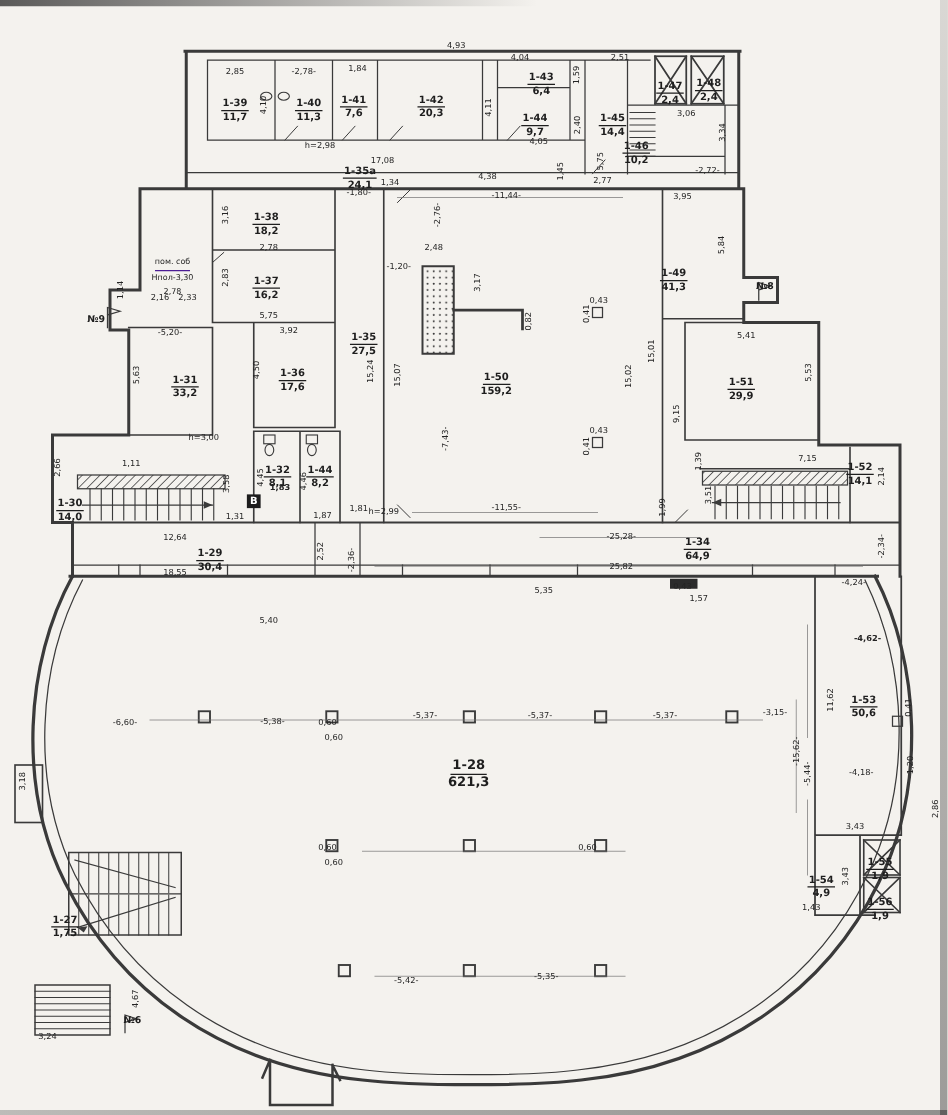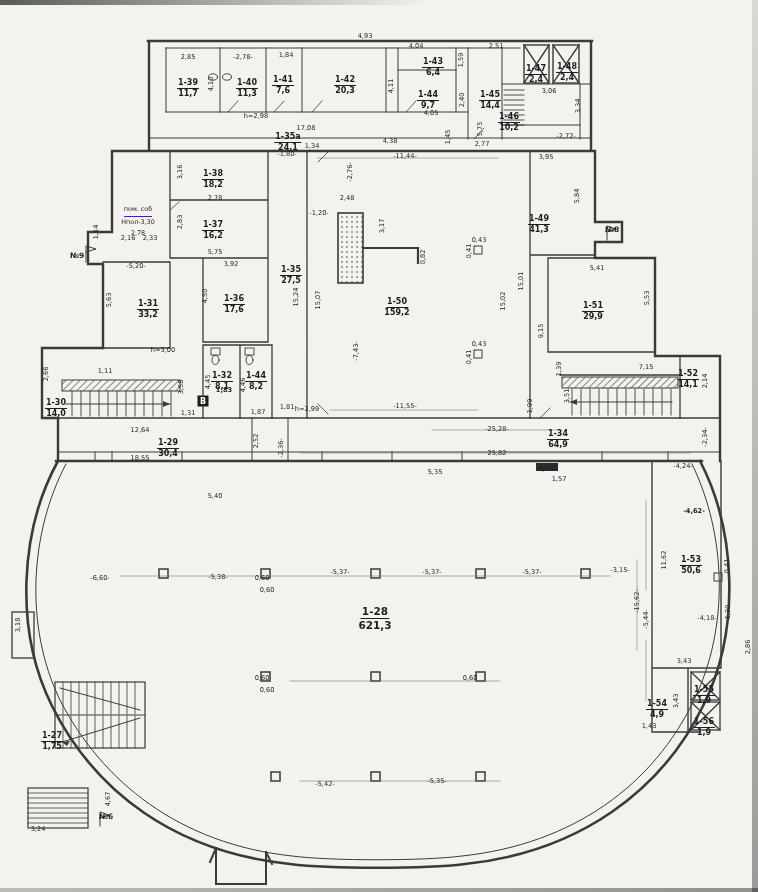--- a/index.html
+++ b/index.html
@@ -304,7 +304,7 @@
       <div class="dim rot" style="left: 664px; top: 560px;">11,62</div>
       <div class="dim rot" style="left: 727px; top: 566px;">0,41</div>
       <div class="dim rot" style="left: 637px; top: 601px;">-15,62-</div>
-      <div class="dim" style="left: 689px; top: 618px; margin-left: 18px;">-4,18-</div>
+      <div class="dim" style="left: 689px; top: 618px;">-4,18-</div>
       <div class="dim rot" style="left: 728px; top: 612px;">1,20</div>
       <div class="dim rot" style="left: 748px; top: 647px;">2,86</div>
       <div class="dim" style="left: 684px; top: 661px;">3,43</div>

